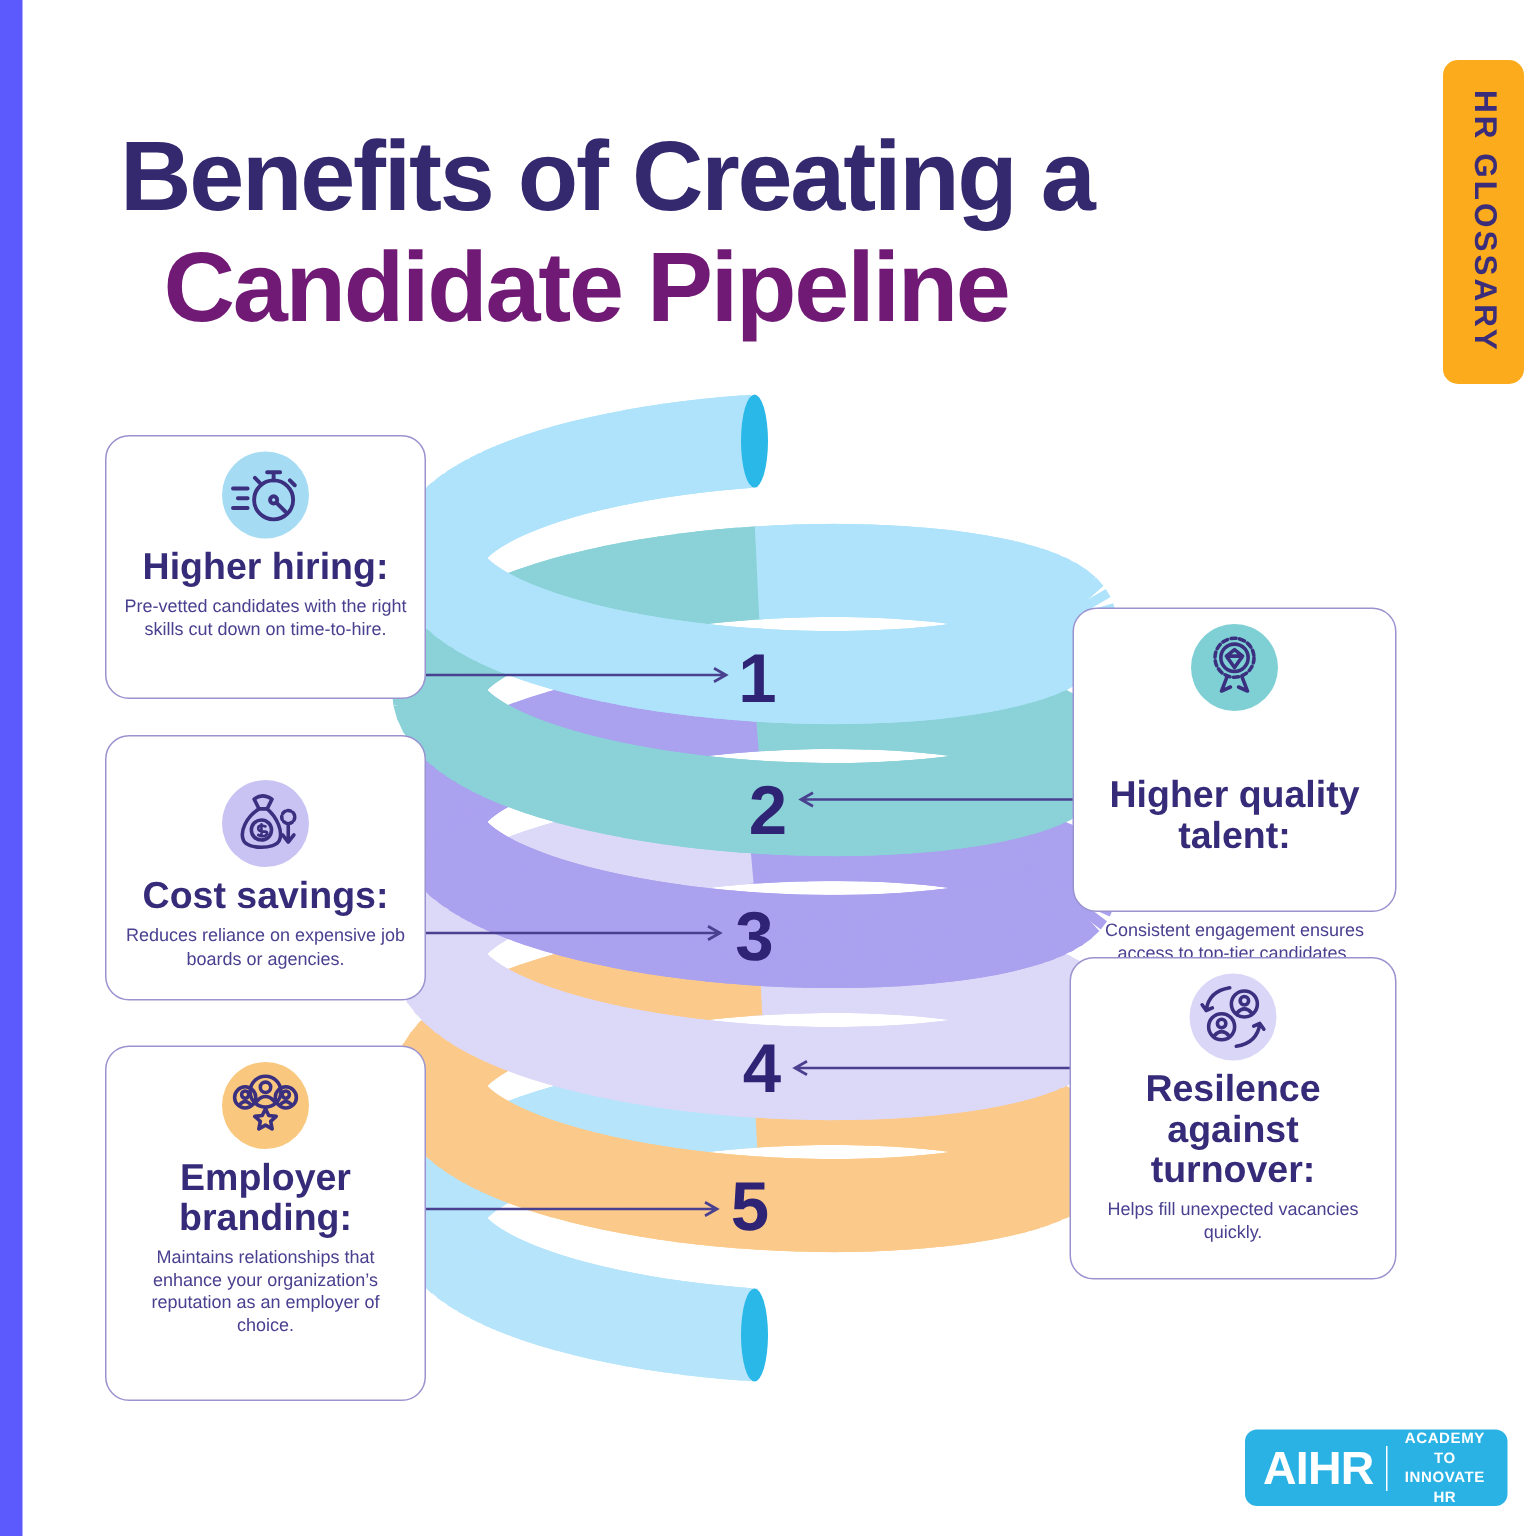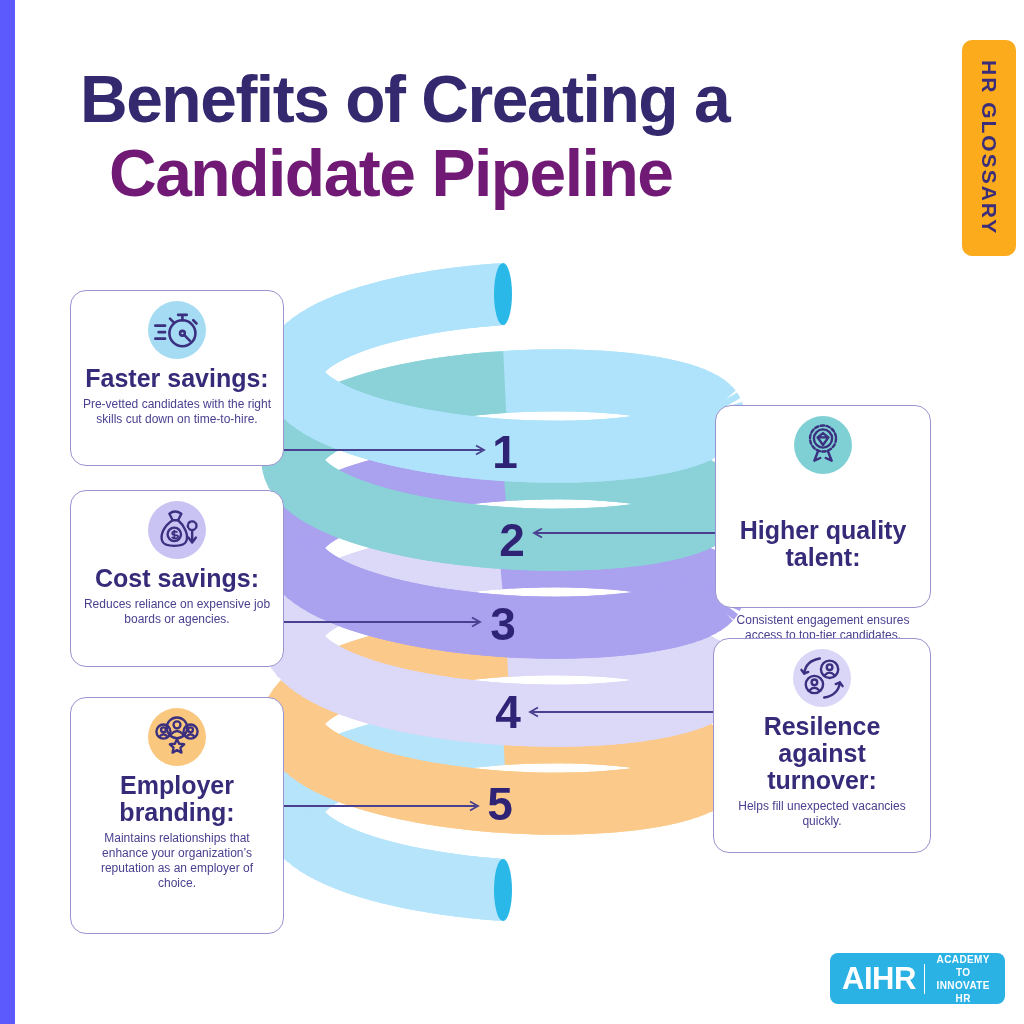--- a/index.html
+++ b/index.html
@@ -67,7 +67,7 @@
   <div class="accent-bar" style="background: rgb(92, 90, 252);"></div>
 
   <div class="title">
-    <div class="line" style="color: rgb(52, 41, 111);">Benefits of Creating a</div>
+    <div class="line" style="color: rgb(52, 41, 111); margin-top: 18px;">Benefits of Creating a</div>
     <div class="line" style="color: #701a75; margin-left: 29px;">Candidate Pipeline</div>
   </div>
 

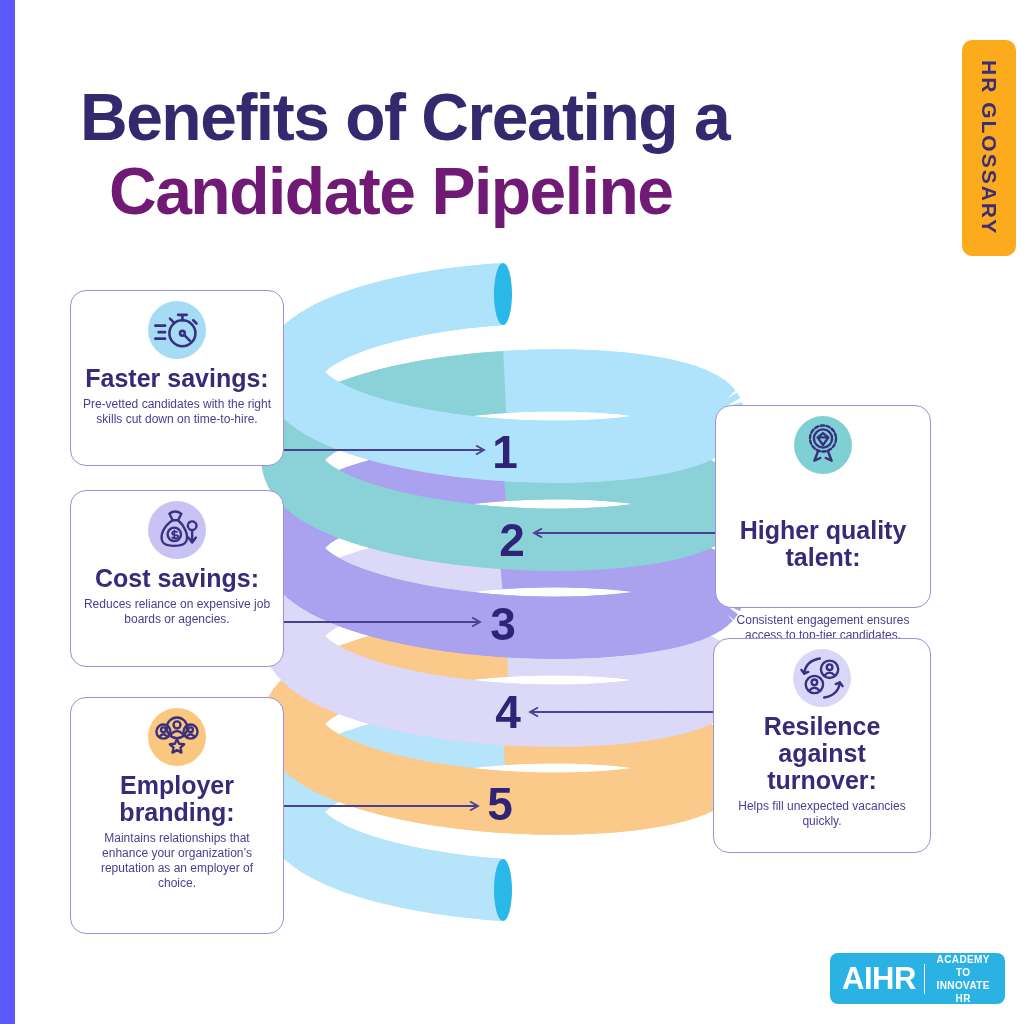--- a/index.html
+++ b/index.html
@@ -682,7 +682,7 @@
         <path d="M4 20 h9 M7 26 h6 M4 32 h9"></path>
       </svg>
     </div>
-    <div class="card-title">Faster savings:</div>
+    <div class="card-title">Higher hiring:</div>
     <div class="card-desc">Pre-vetted candidates with the right skills cut down on time-to-hire.</div>
   </div>
 

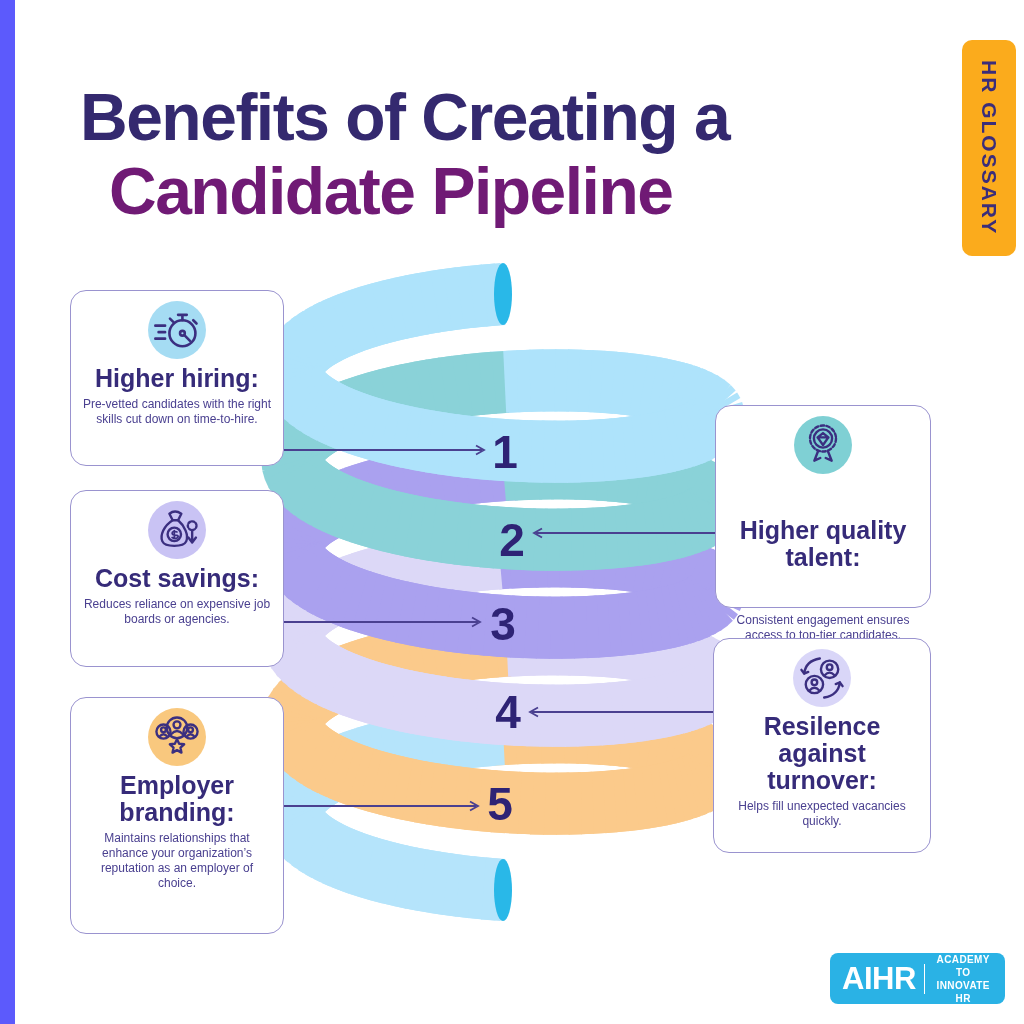--- a/index.html
+++ b/index.html
@@ -42,7 +42,7 @@
   .card2{left:715px;top:405px;width:216px;height:203px;gap:37px;}
   .card2 .card-title{max-width:180px;}
   .card2 .card-desc{max-width:192px;}
-  .card3{left:70px;top:490px;width:214px;height:177px;}
+  .card3{left:70px;top:490px;width:214px;height:177px;justify-content:center;}
   .card3 .card-desc{max-width:198px;}
   .card4{left:713px;top:638px;width:218px;height:215px;}
   .card4 .card-title{max-width:132px;}

